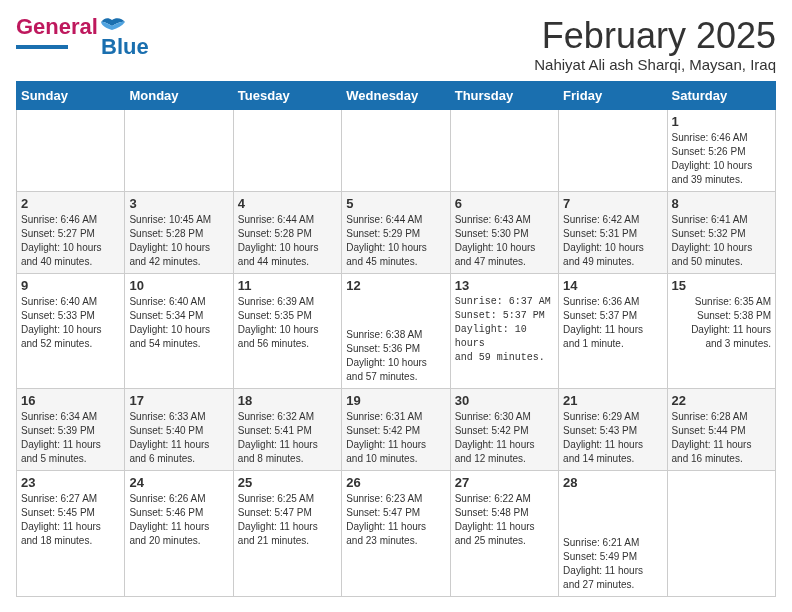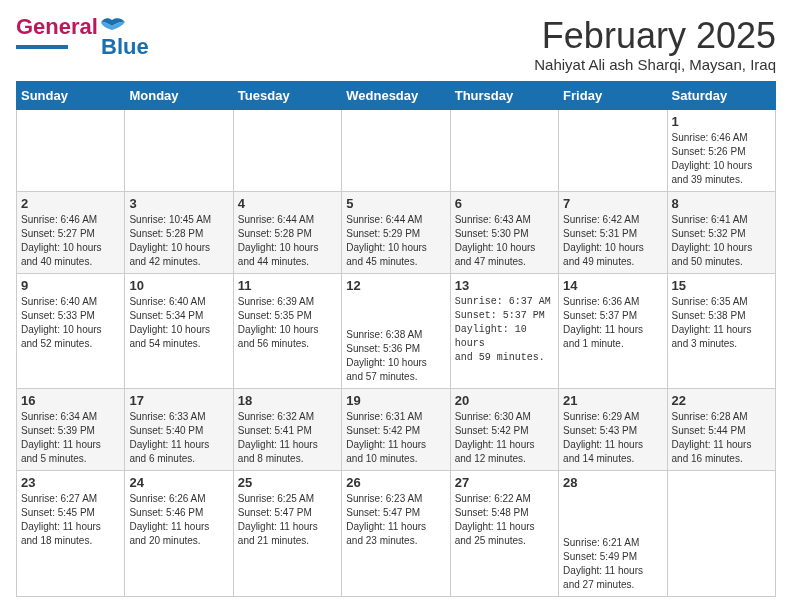--- a/index.html
+++ b/index.html
@@ -237,7 +237,7 @@
         </td>
         <td>
           <span class="day-num">15</span>
-          <div class="day-info" style="white-space: pre-line;">Sunrise: 6:35 AM
+          <div class="day-info" style="white-space: pre-line; text-align: right;">Sunrise: 6:35 AM
 Sunset: 5:38 PM
 Daylight: 11 hours
 and 3 minutes.</div>

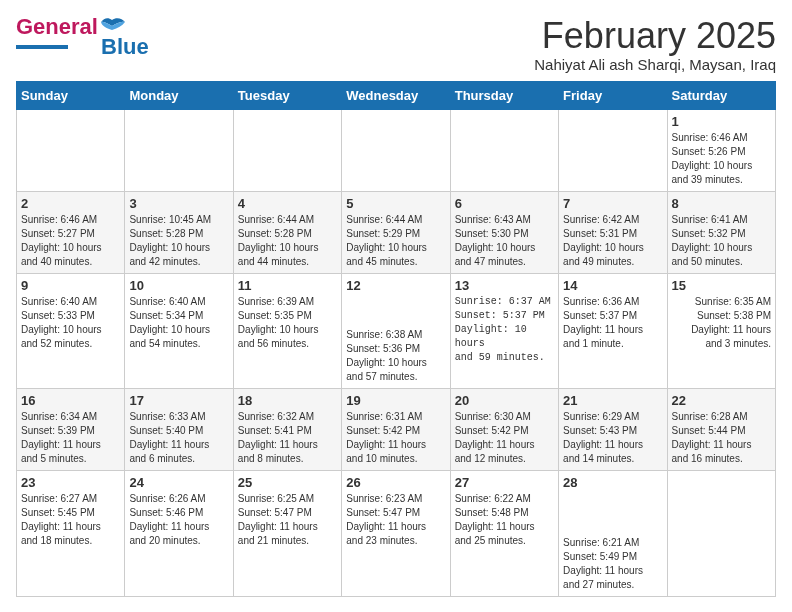--- a/index.html
+++ b/index.html
@@ -273,7 +273,7 @@
 and 10 minutes.</div>
         </td>
         <td>
-          <span class="day-num">20</span>
+          <span class="day-num">30</span>
           <div class="day-info" style="white-space: pre-line;">Sunrise: 6:30 AM
 Sunset: 5:42 PM
 Daylight: 11 hours

